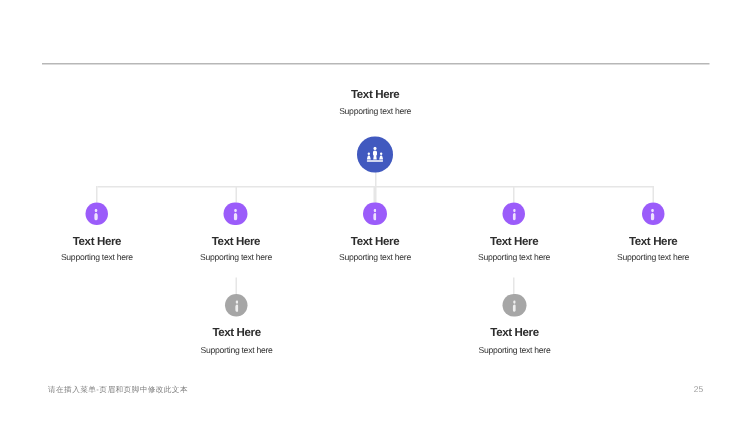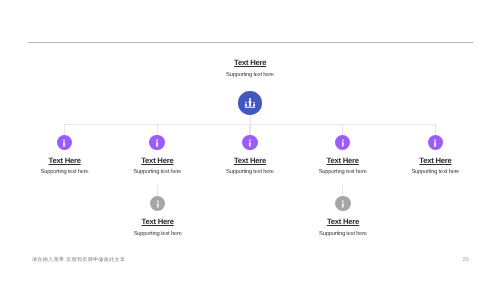--- a/index.html
+++ b/index.html
@@ -30,7 +30,7 @@
   
   .lbl{position:absolute;width:120px;text-align:center;}
   .t-title{font-weight:bold;color:#2d2d2d;font-size:7.7px;line-height:9px;letter-spacing:-0.25px;white-space:nowrap;}
-  .t-title span{display:inline-block;margin-right:-0.25px;text-decoration:underline;}
+  .t-title span{display:inline-block;margin-right:-0.25px;}
   .t-sub{color:#333333;font-size:5.75px;line-height:6px;letter-spacing:-0.19px;white-space:nowrap;}
   .t-sub span{display:inline-block;margin-right:-0.19px;}
 

